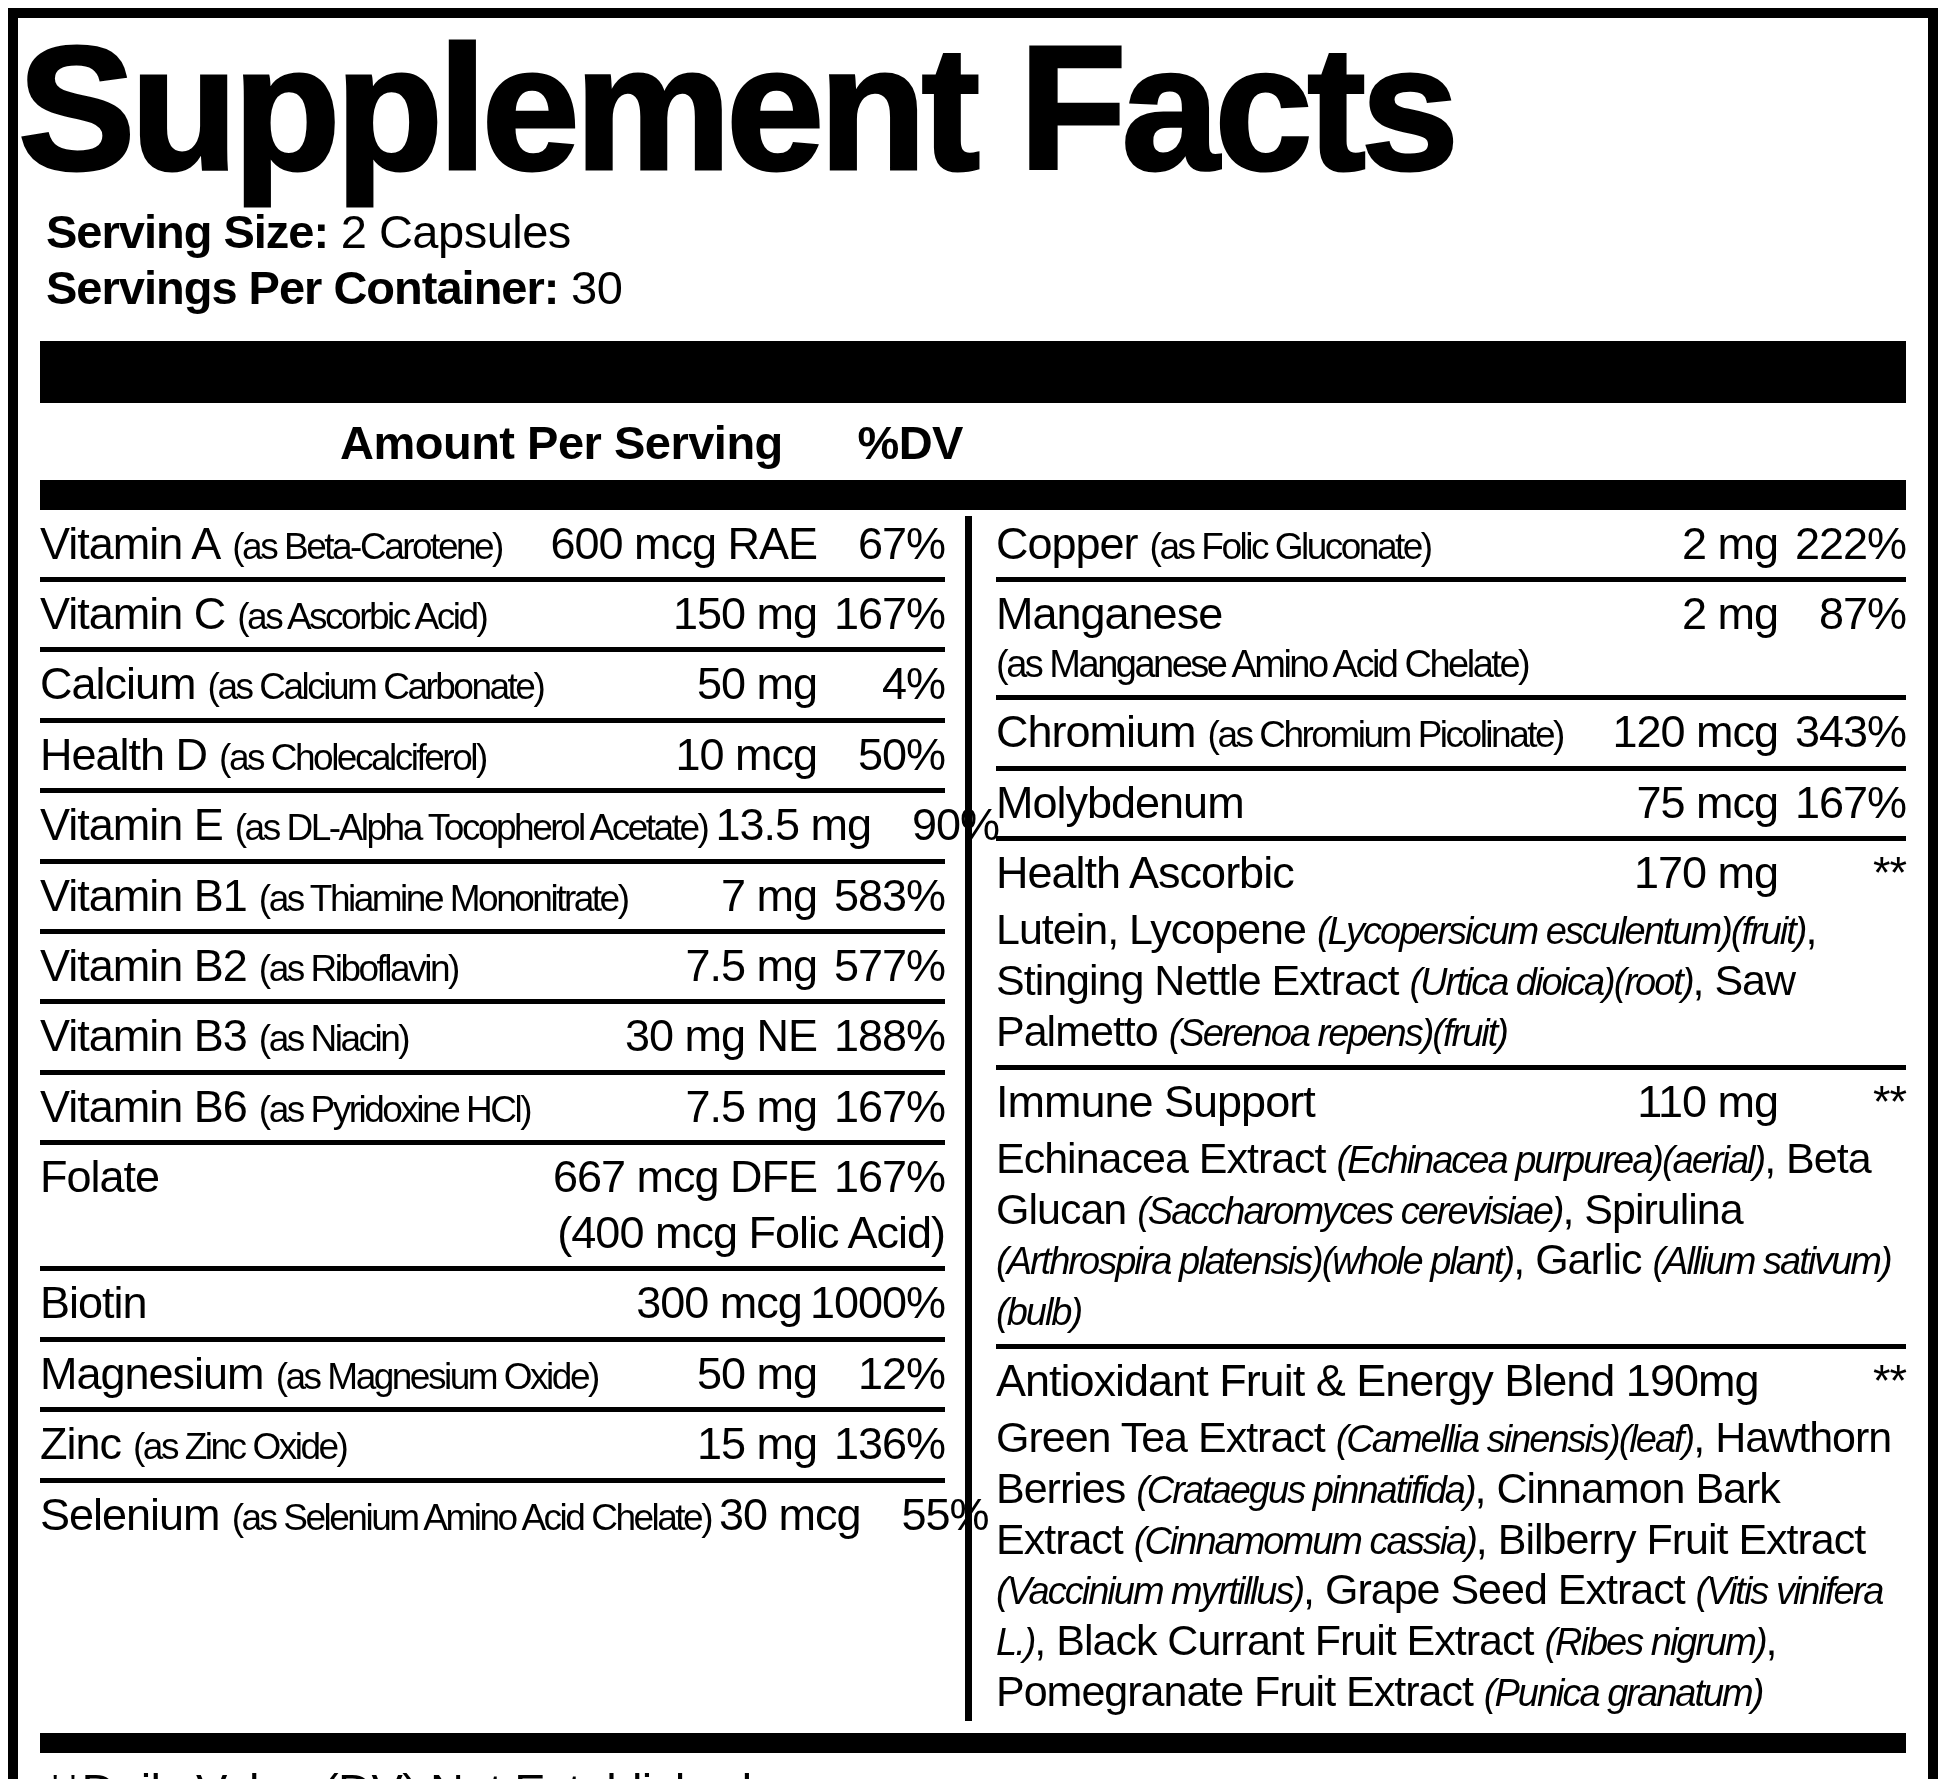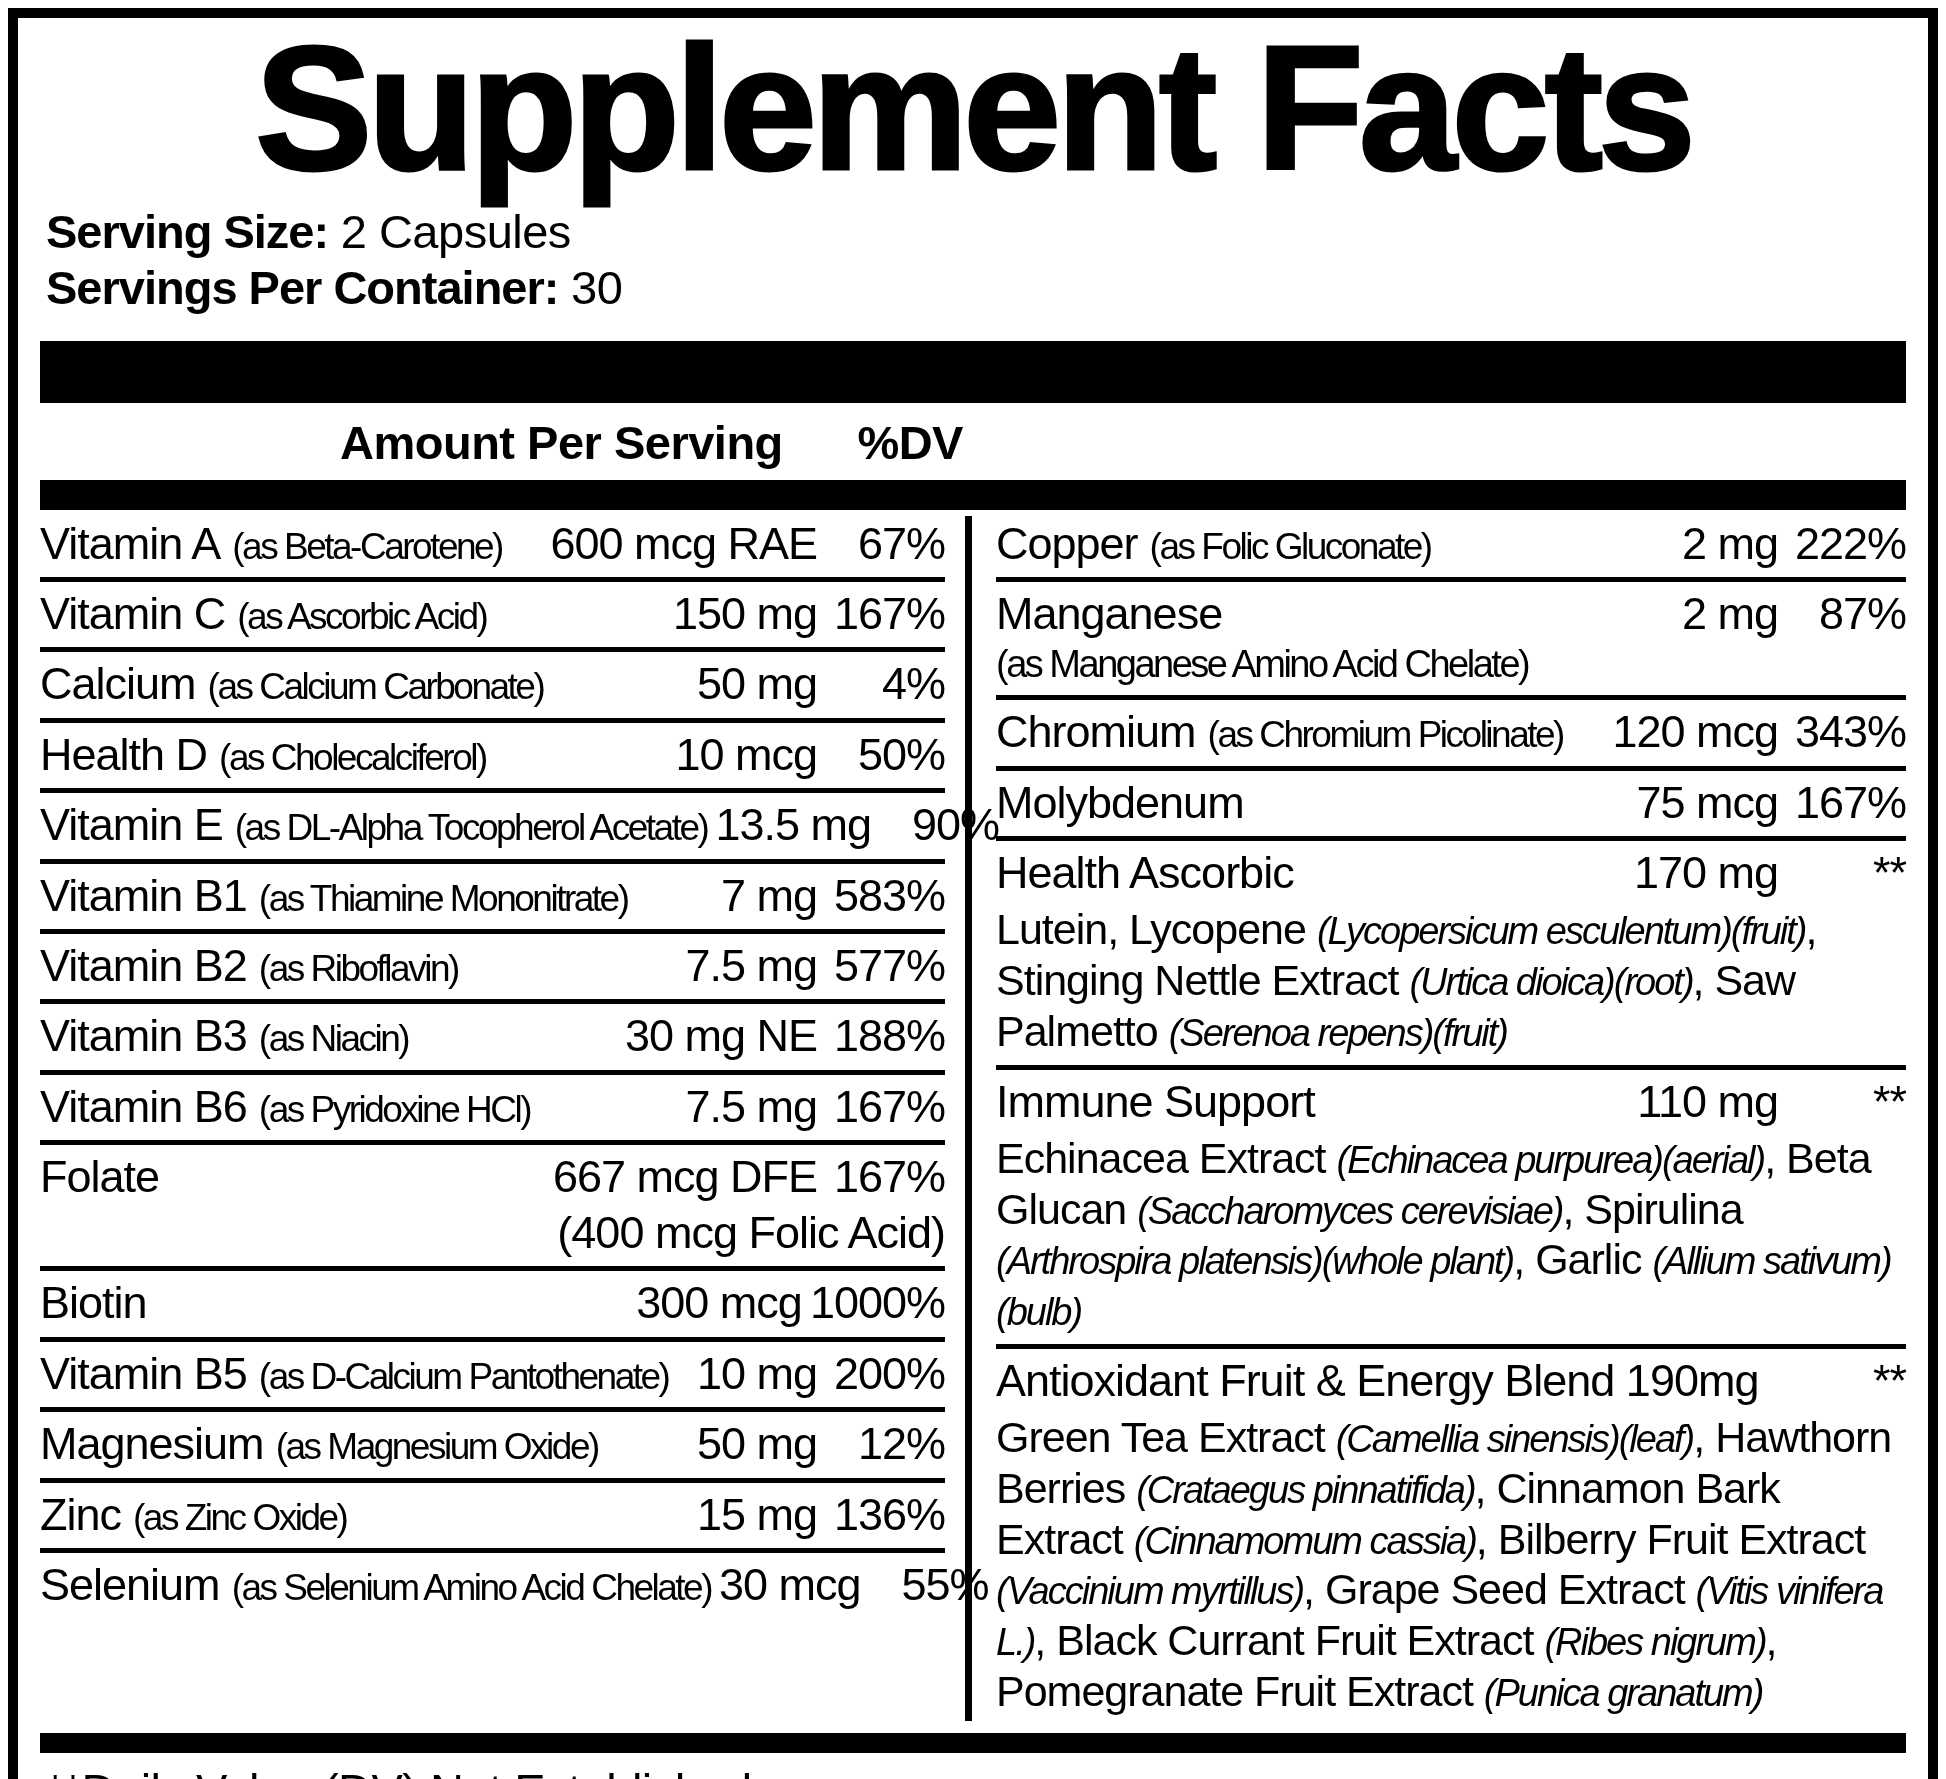--- a/index.html
+++ b/index.html
@@ -13,7 +13,7 @@
     border:10px solid #000;background:#fff;
   }
   .title{
-    font-weight:bold;text-align:center;
+    font-weight:bold;text-align:left;
     font-size:176px;line-height:0.92;letter-spacing:-5px;
     -webkit-text-stroke:3px #000;
     margin:10px 0 14px 0;white-space:nowrap;

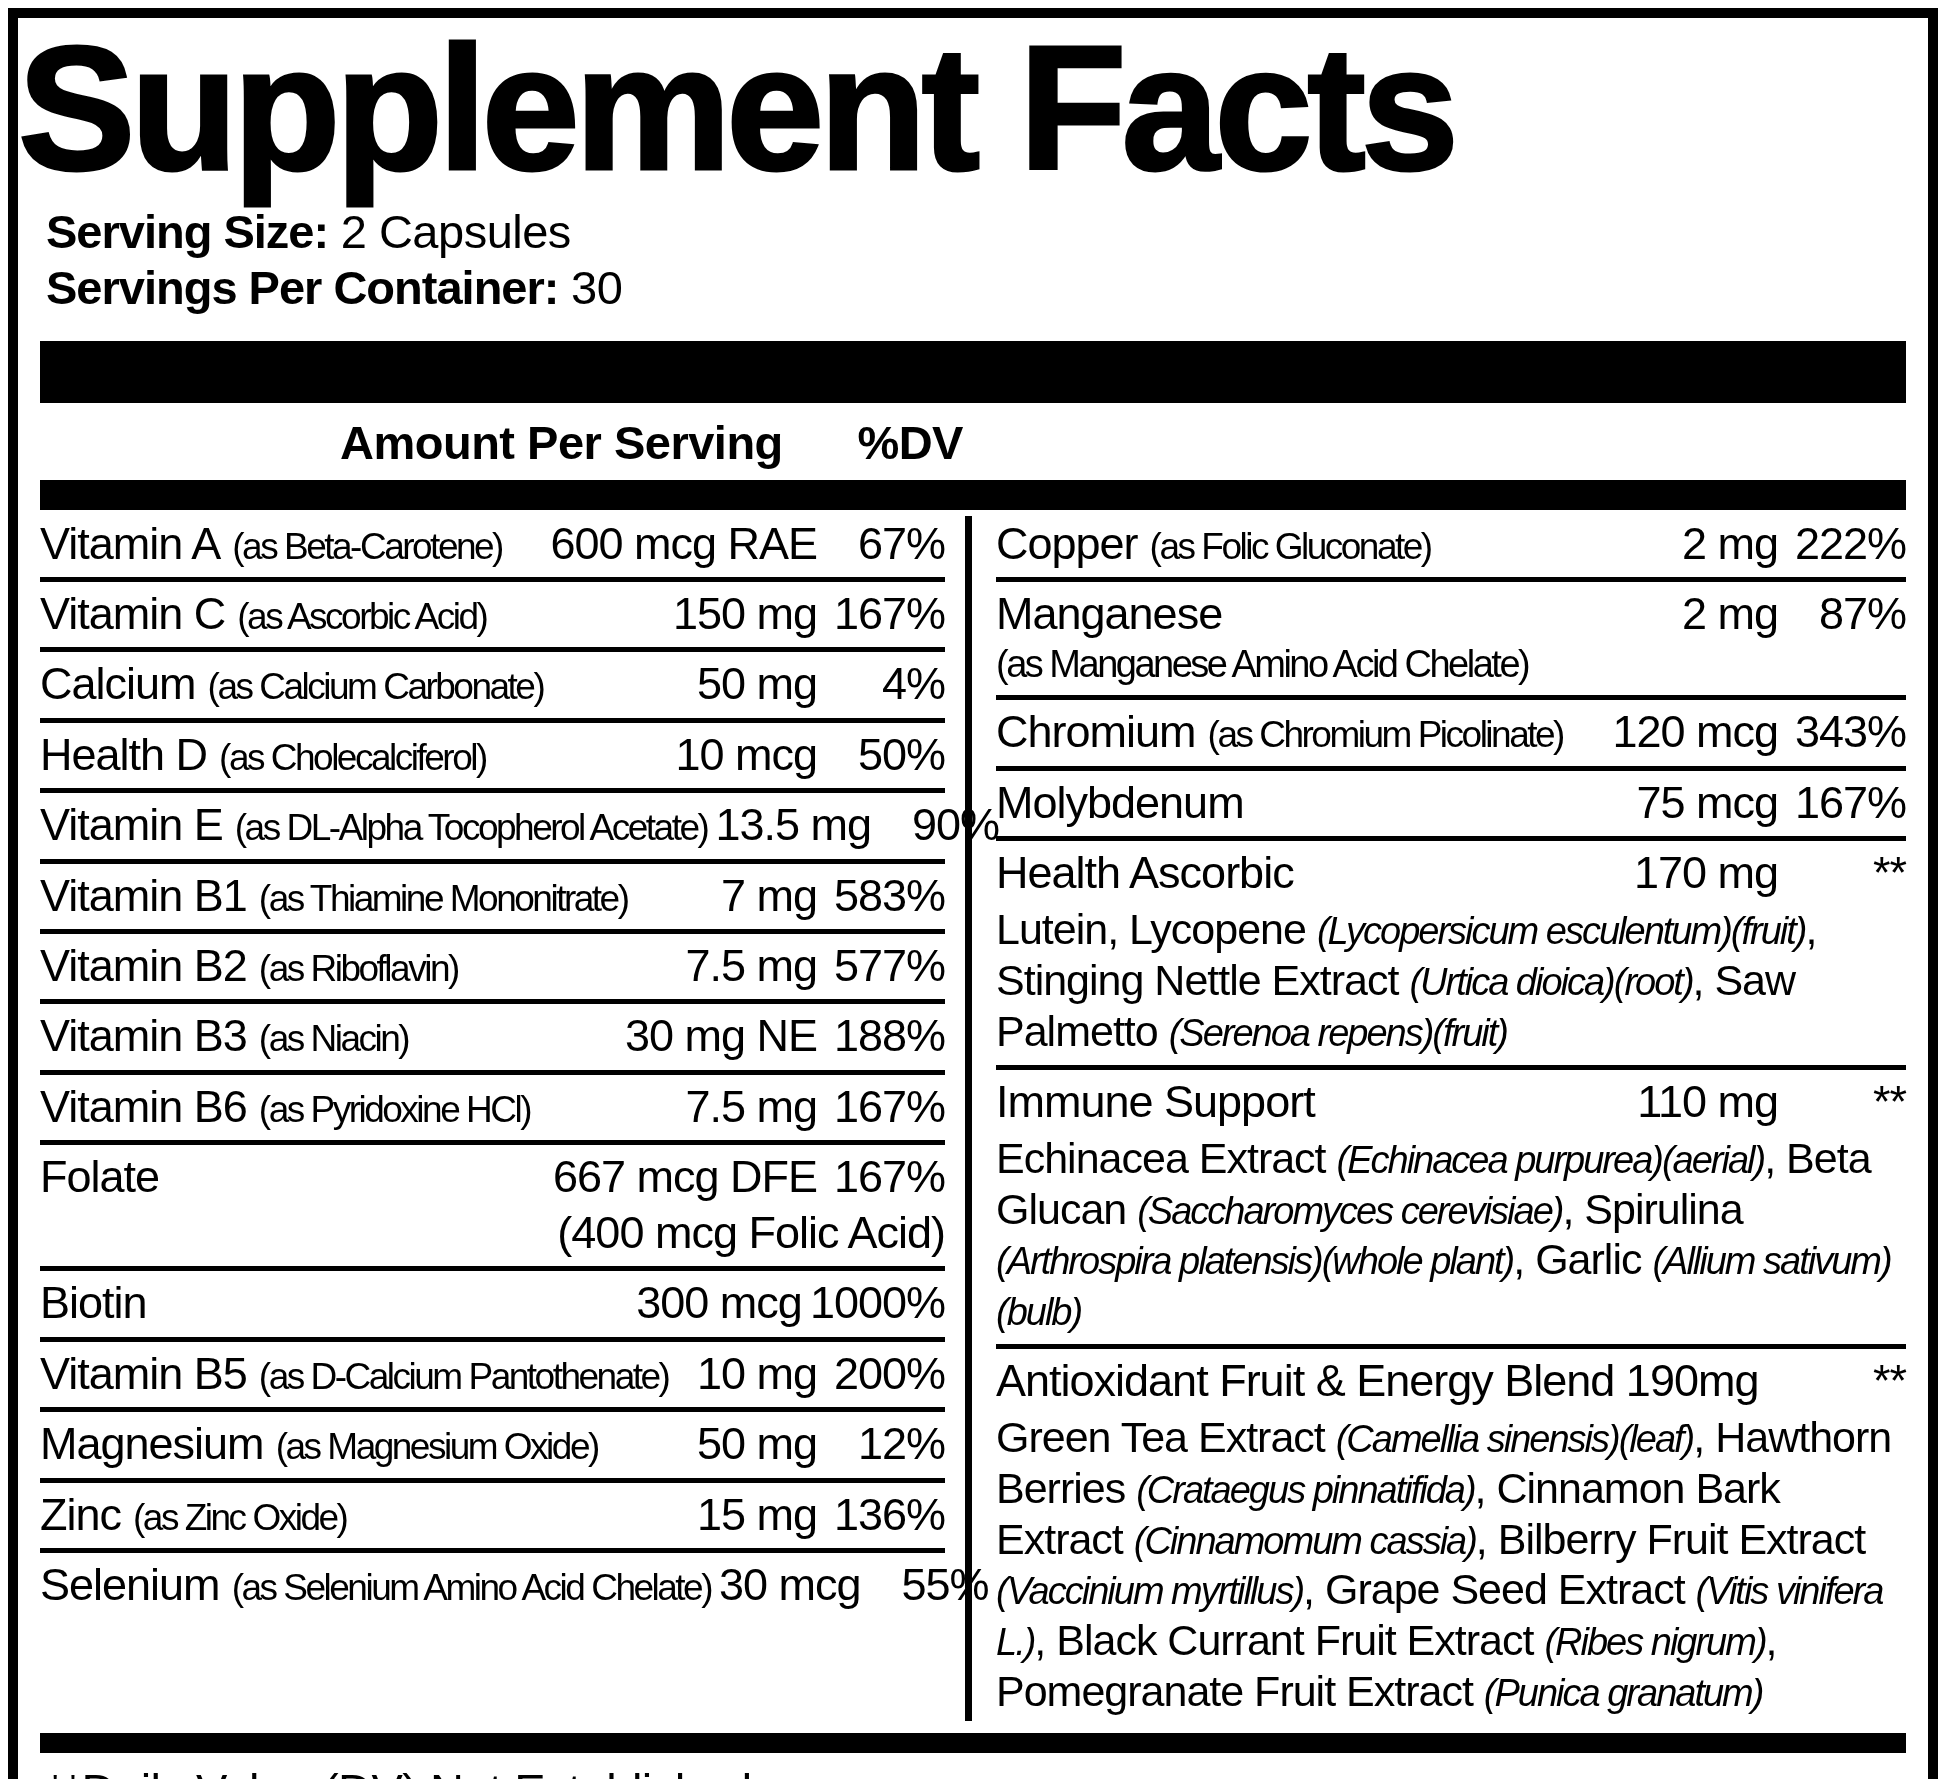--- a/index.html
+++ b/index.html
@@ -152,13 +152,6 @@
         </div>
         <div class="row">
           <div class="line">
-            <span class="nm"><span class="name">Vitamin B5</span> <span class="note">(as D-Calcium Pantothenate)</span></span>
-            <span class="amt">10 mg</span>
-            <span class="dv">200%</span>
-          </div>
-        </div>
-        <div class="row">
-          <div class="line">
             <span class="nm"><span class="name">Magnesium</span> <span class="note">(as Magnesium Oxide)</span></span>
             <span class="amt">50 mg</span>
             <span class="dv">12%</span>

